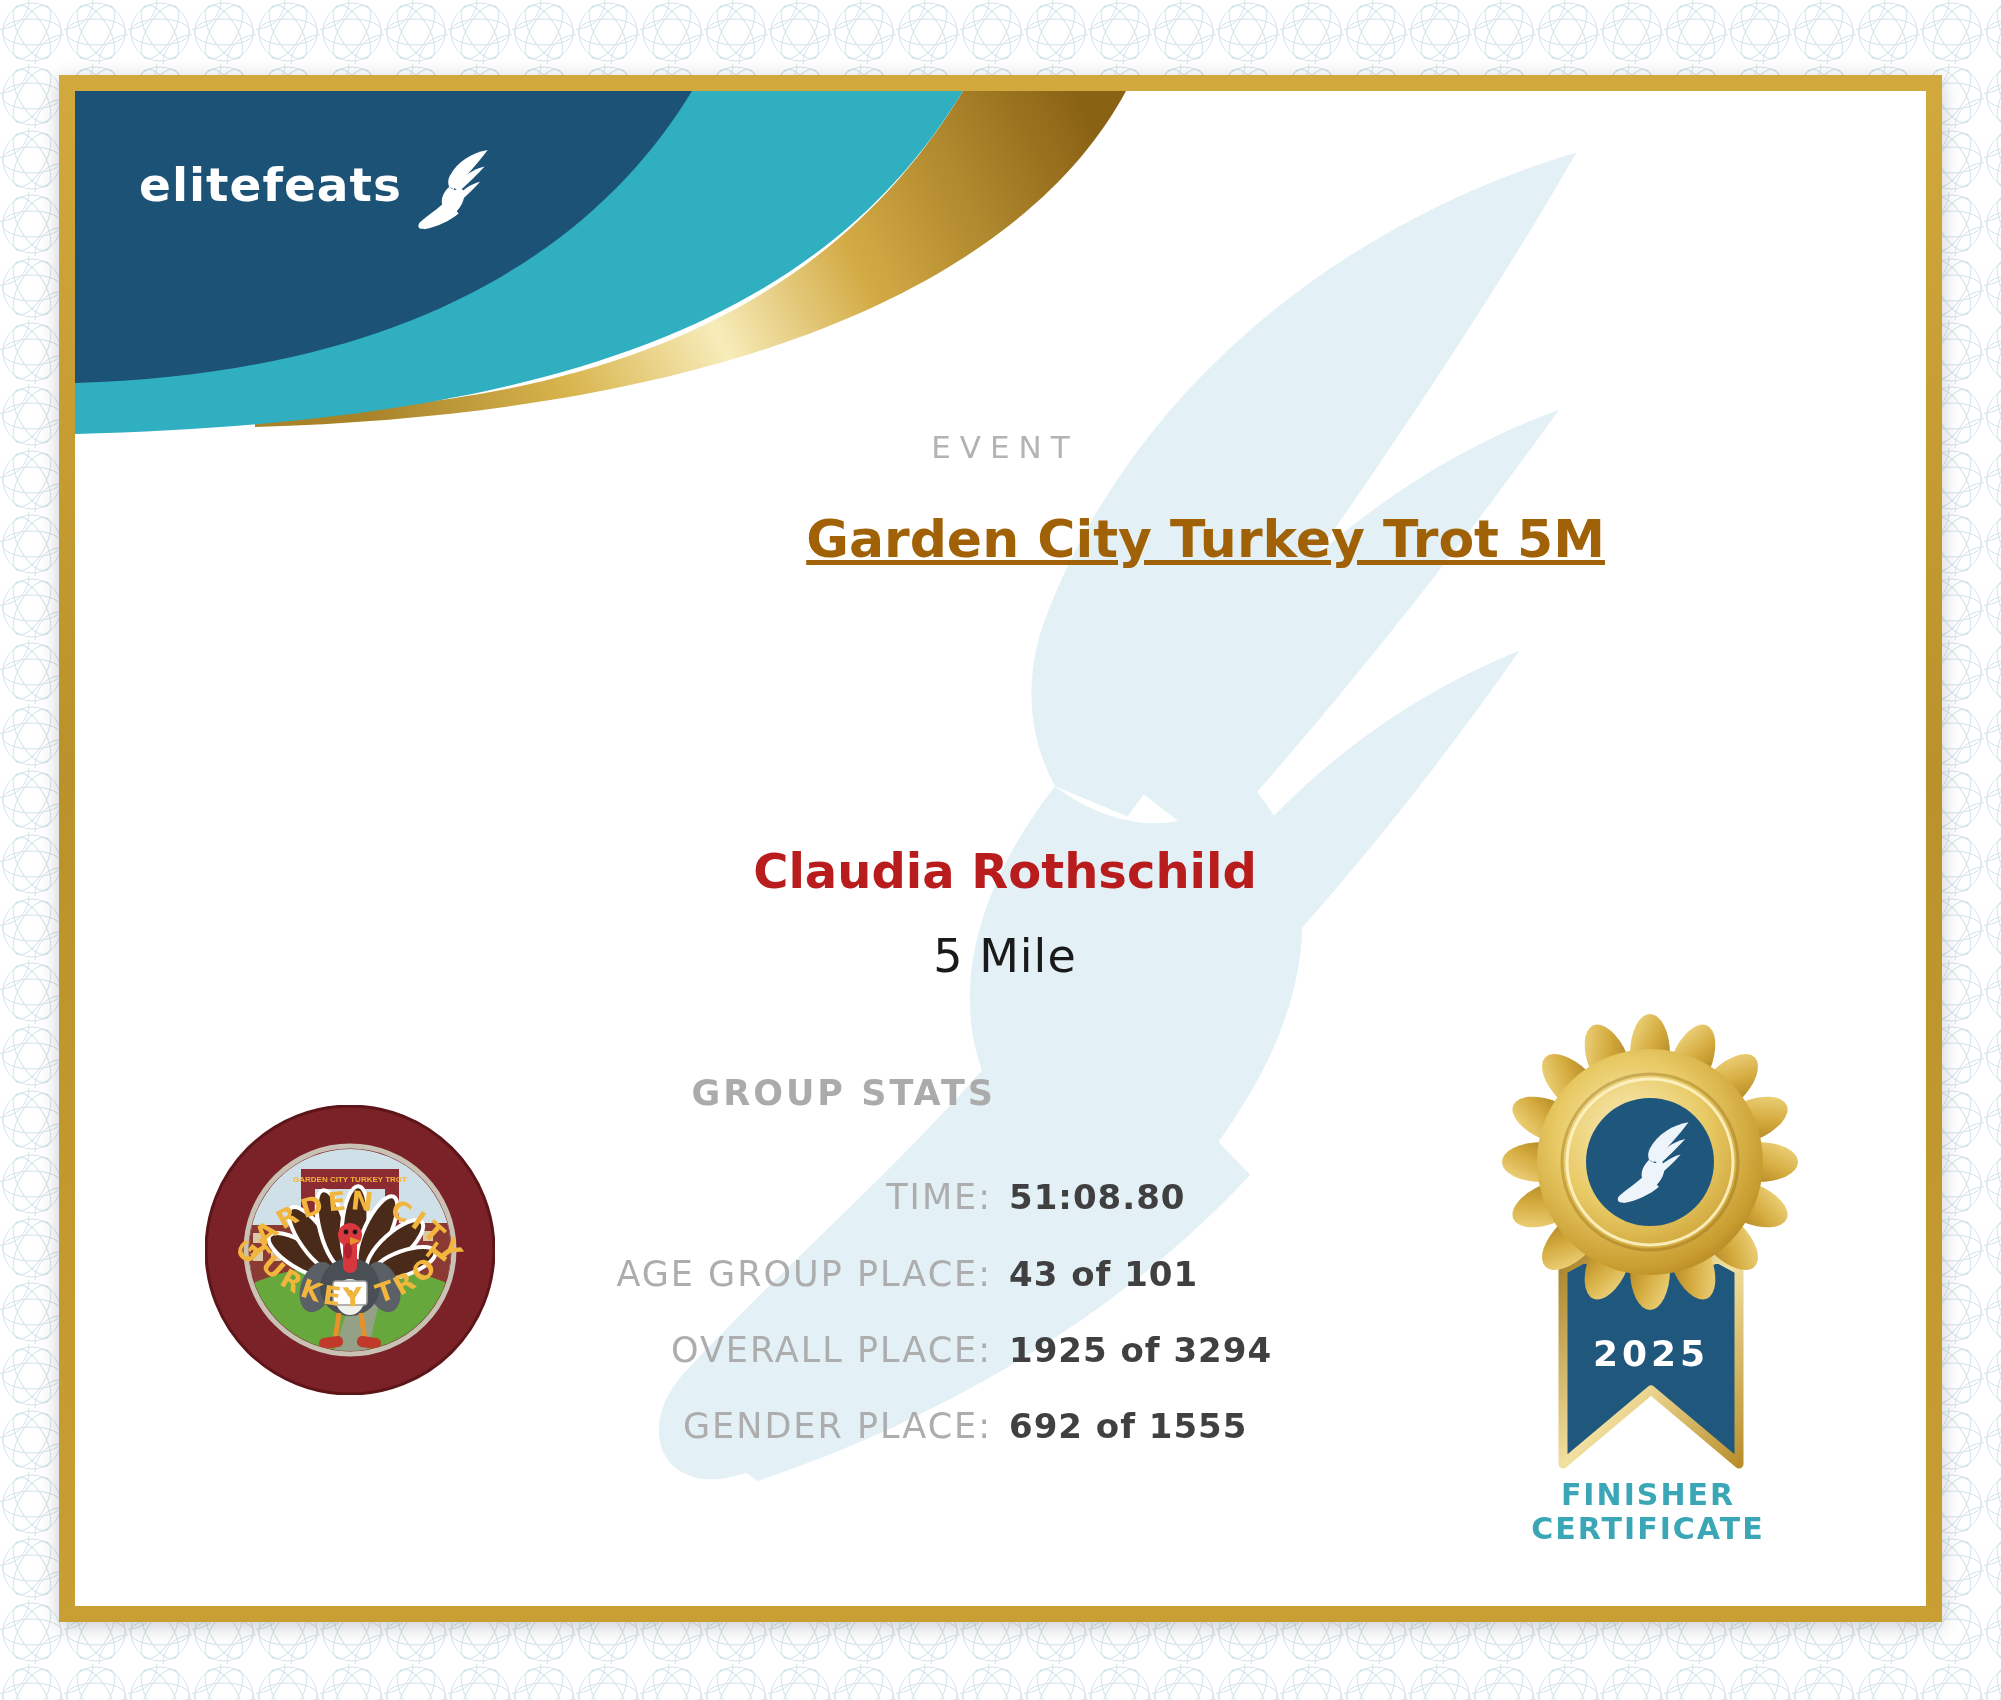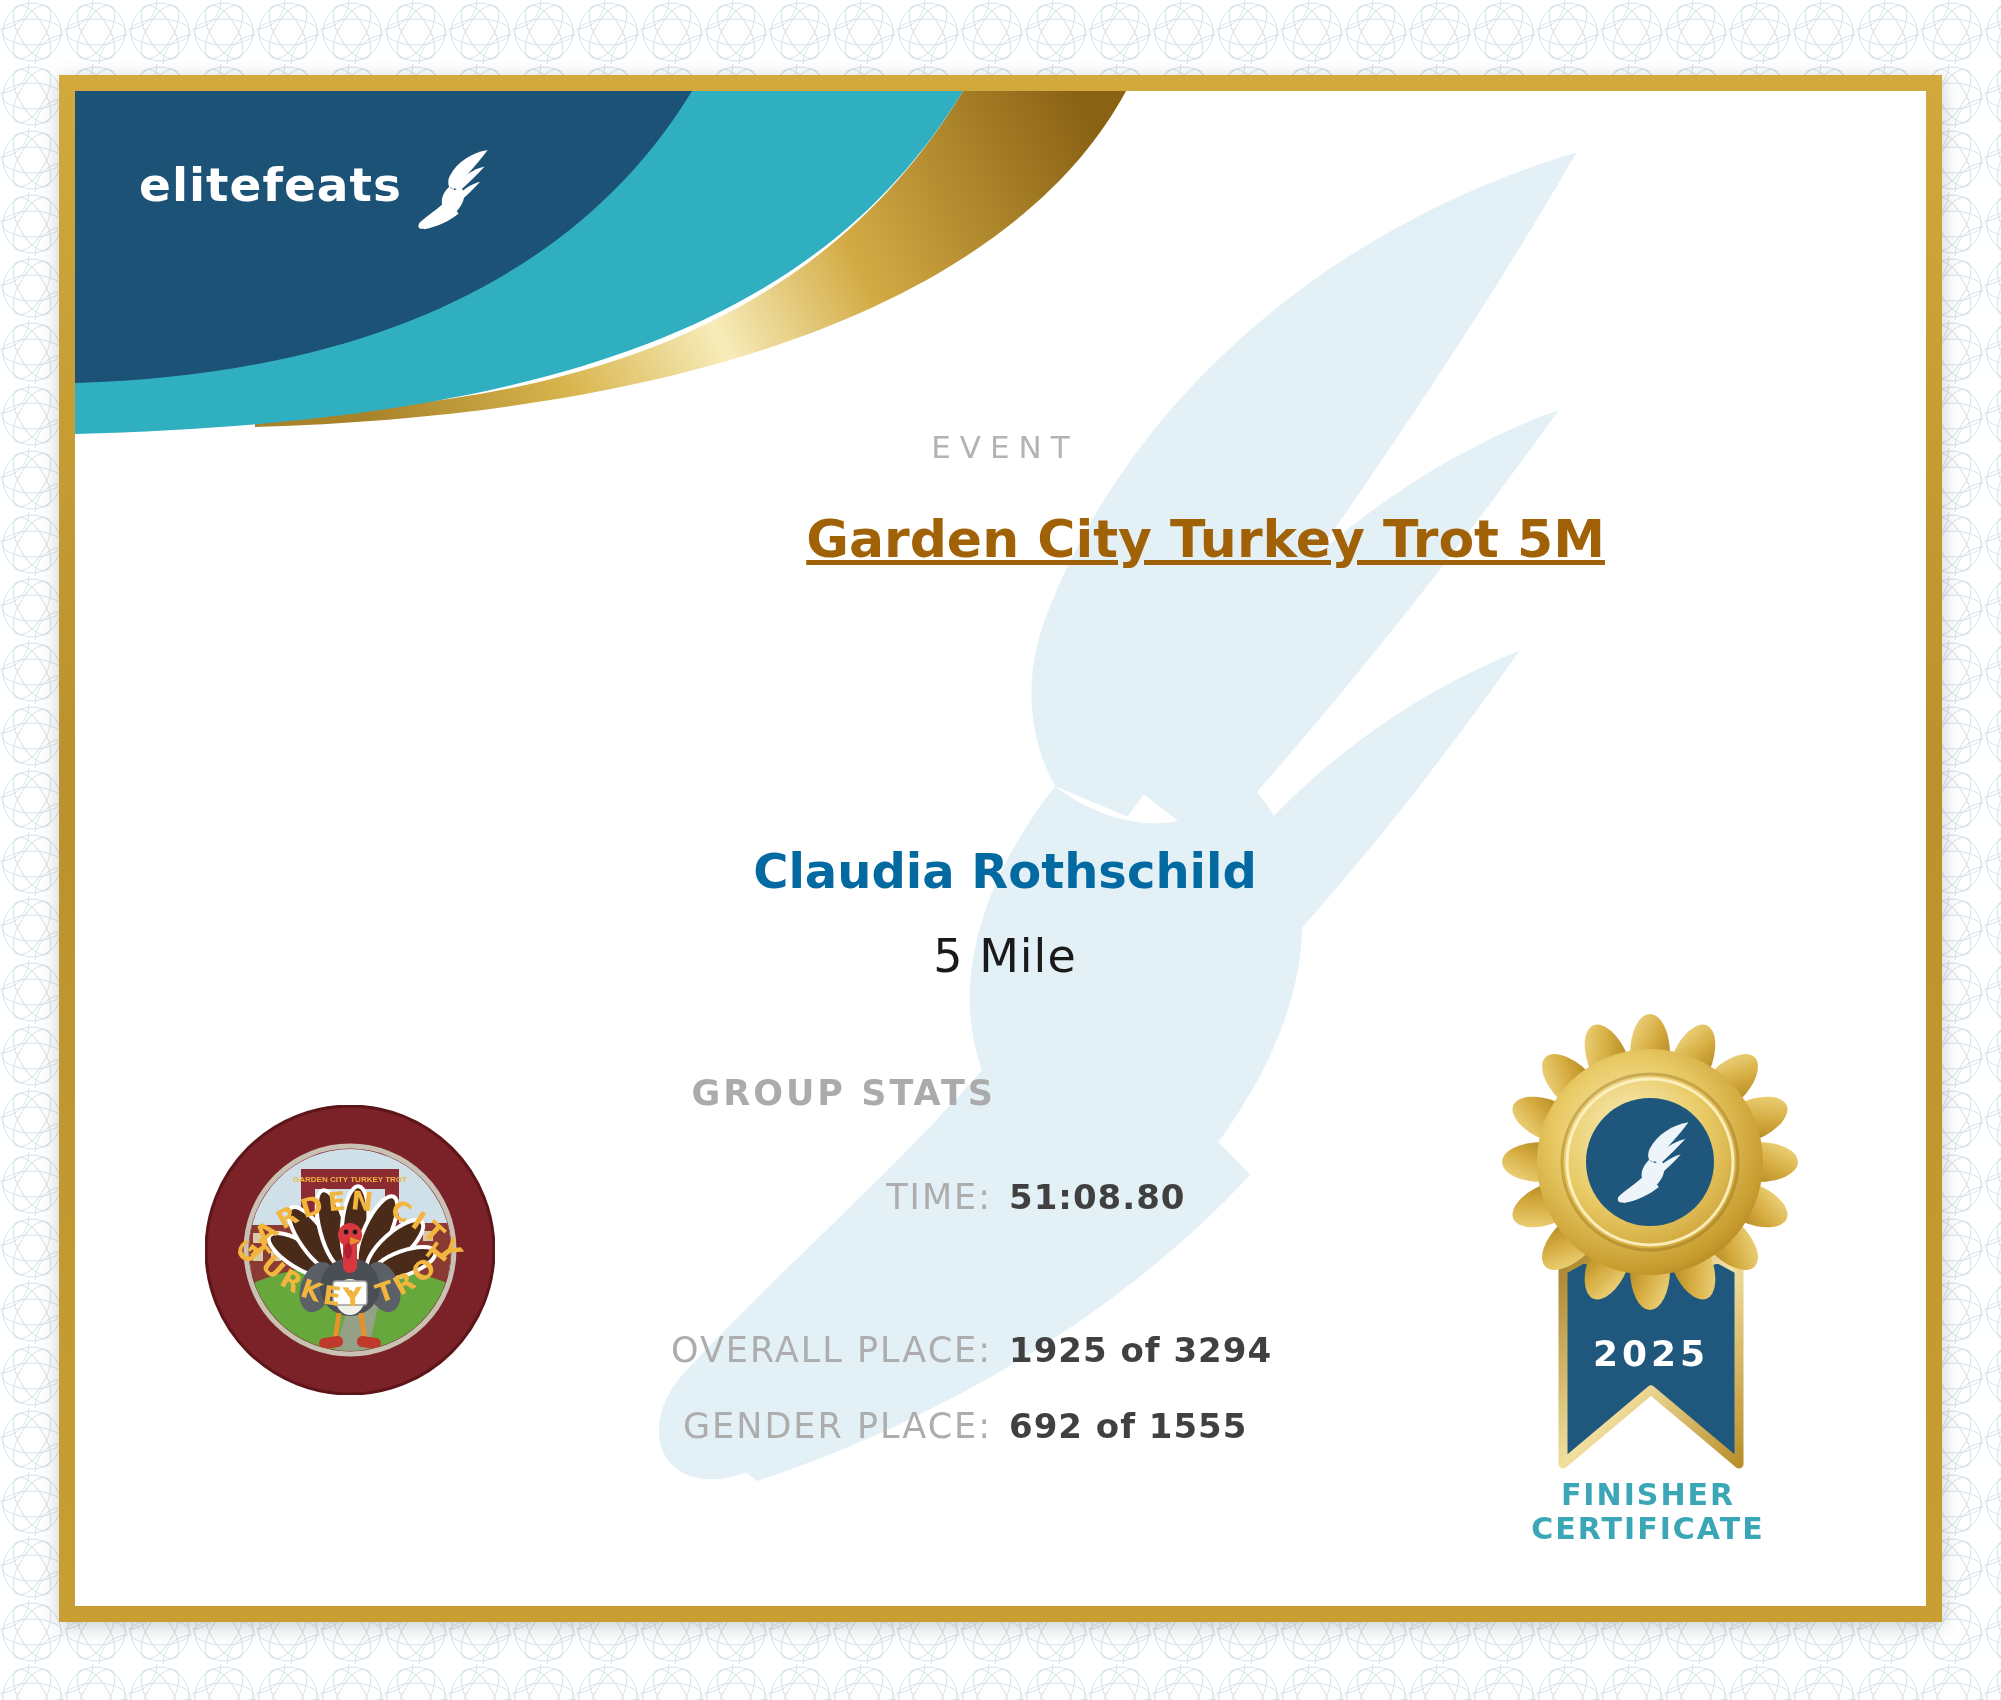--- a/index.html
+++ b/index.html
@@ -26,7 +26,7 @@
               font-family:"DejaVu Sans",sans-serif;font-weight:bold;font-size:52px;text-decoration:underline;}
   .awarded-label{left:330px;top:673px;width:1200px;text-align:center;color:#b3b3b3;
               font-family:"DejaVu Sans",sans-serif;font-weight:bold;font-size:33px;letter-spacing:2px;}
-  .recipient{left:330px;top:752px;width:1200px;text-align:center;color:#0369a1;
+  .recipient{left:330px;top:752px;width:1200px;text-align:center;color:#b91c1c;
               font-family:"DejaVu Sans",sans-serif;font-weight:bold;font-size:48px;}
   .distance{left:330px;top:838px;width:1200px;text-align:center;color:#1a1a1a;
               font-family:"DejaVu Sans",sans-serif;font-size:46px;letter-spacing:1px;}

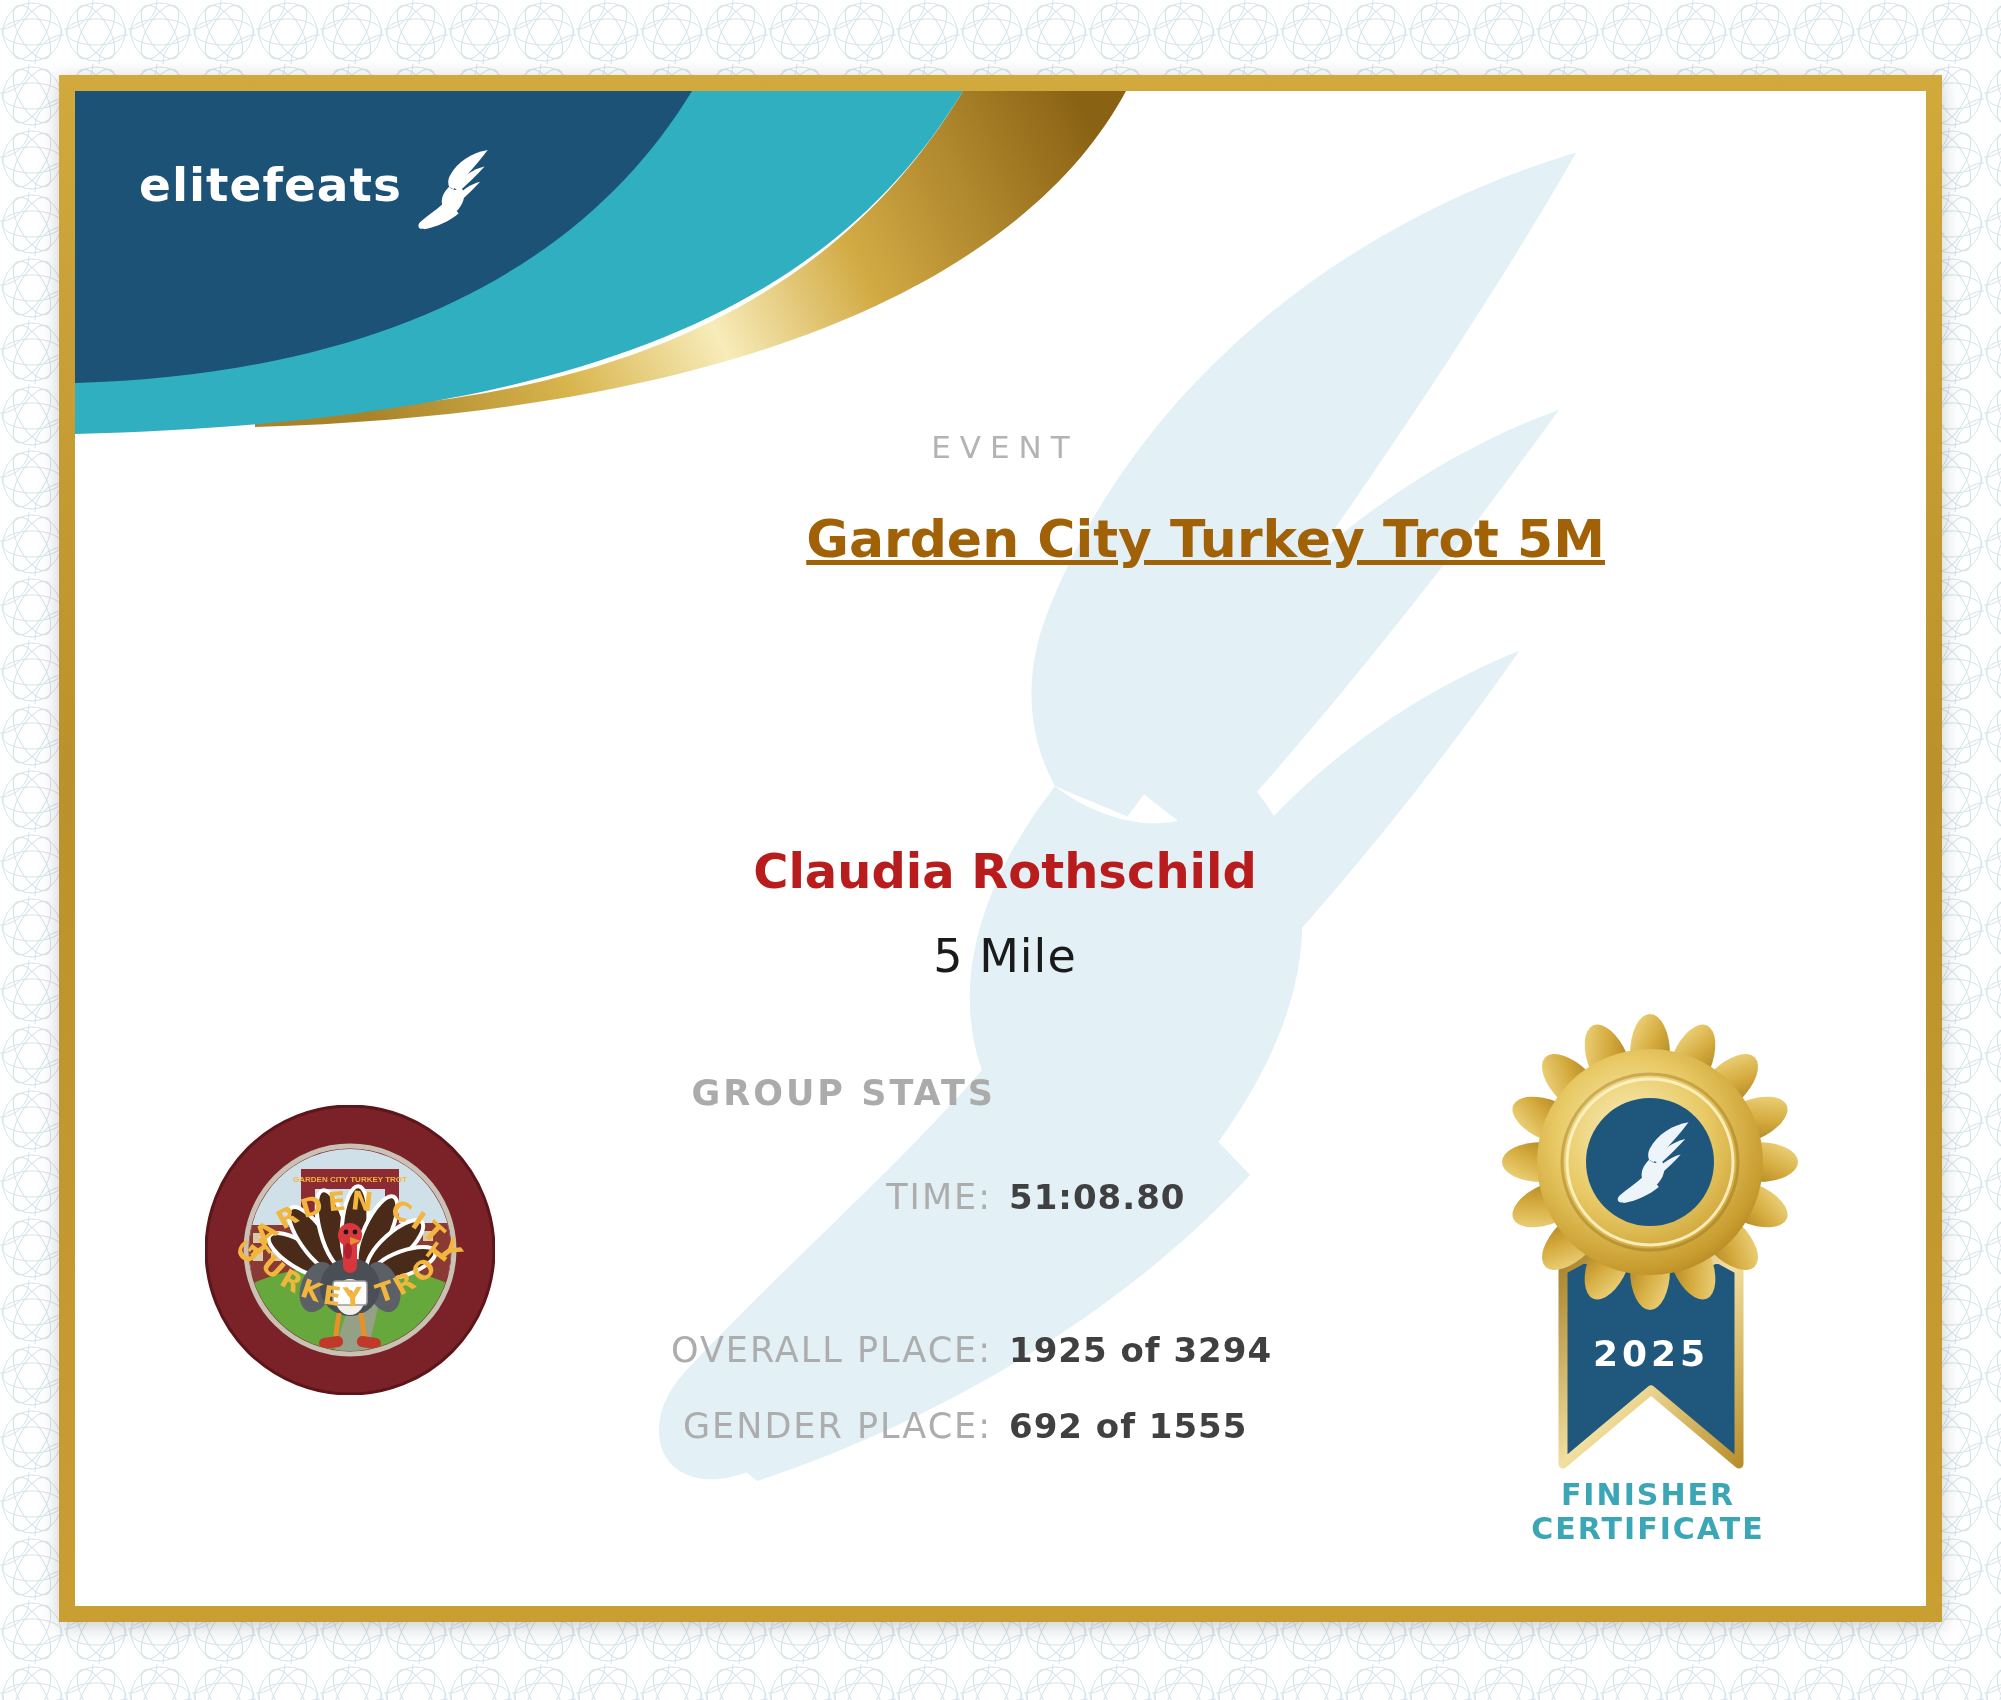--- a/index.html
+++ b/index.html
@@ -113,6 +113,10 @@
       <div class="abs stat-row row-0">
         <span class="stat-label">TIME:</span>
         <span class="stat-value">51:08.80</span>
+      </div>
+      <div class="abs stat-row row-1">
+        <span class="stat-label">AGE GROUP PLACE:</span>
+        <span class="stat-value">43 of 101</span>
       </div>
       <div class="abs stat-row row-2">
         <span class="stat-label">OVERALL PLACE:</span>

